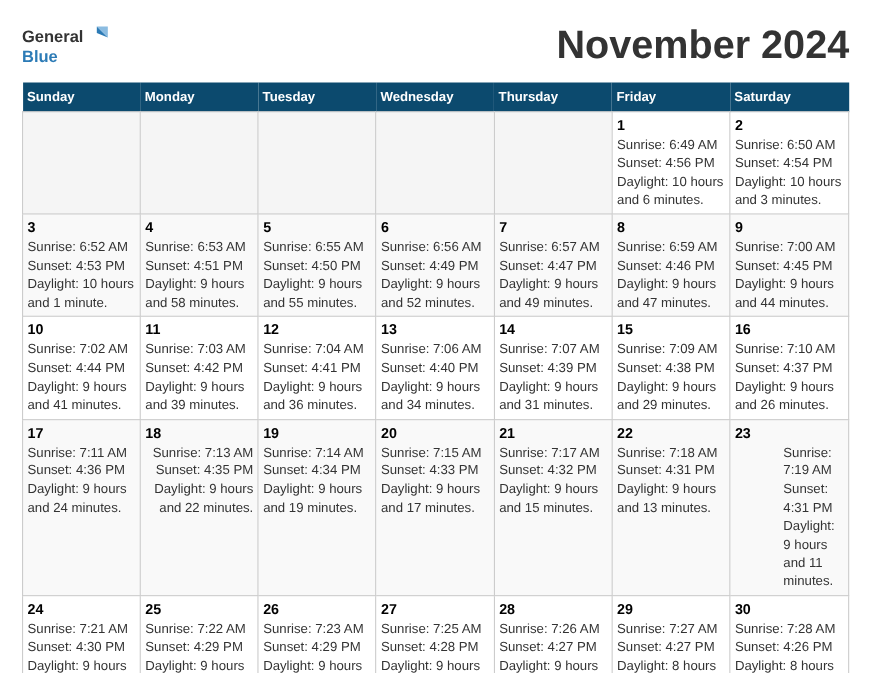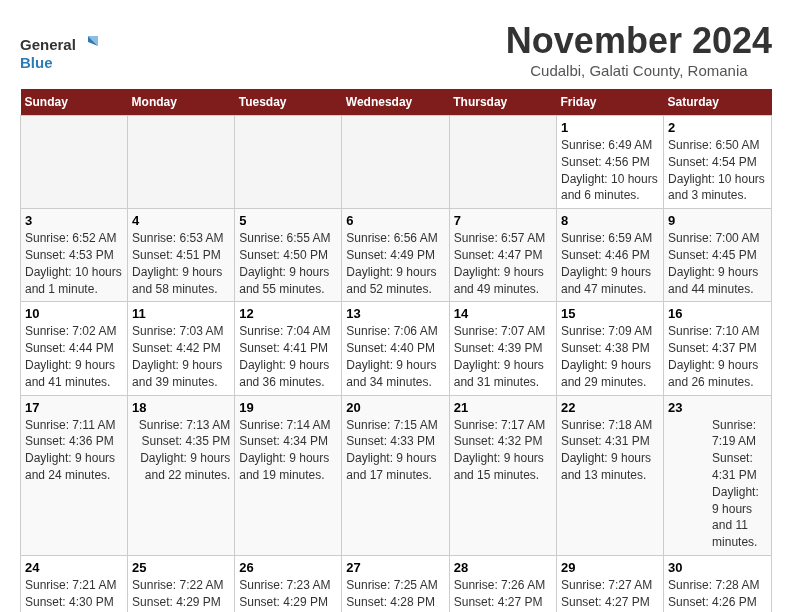--- a/index.html
+++ b/index.html
@@ -20,7 +20,6 @@
       display: flex;
       align-items: flex-start;
       gap: 4px;
-      margin-top: 12px;
     }
     .title-section {
       text-align: center;

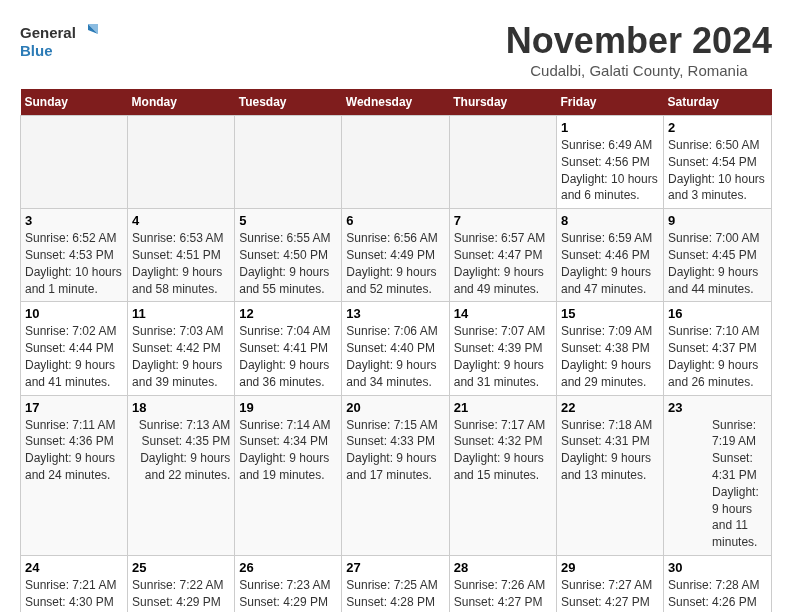--- a/index.html
+++ b/index.html
@@ -85,7 +85,6 @@
 </div>
   <div class="title-section">
     <div class="month-title">November 2024</div>
-    <div class="subtitle">Cudalbi, Galati County, Romania</div>
   </div>
 </div>
 

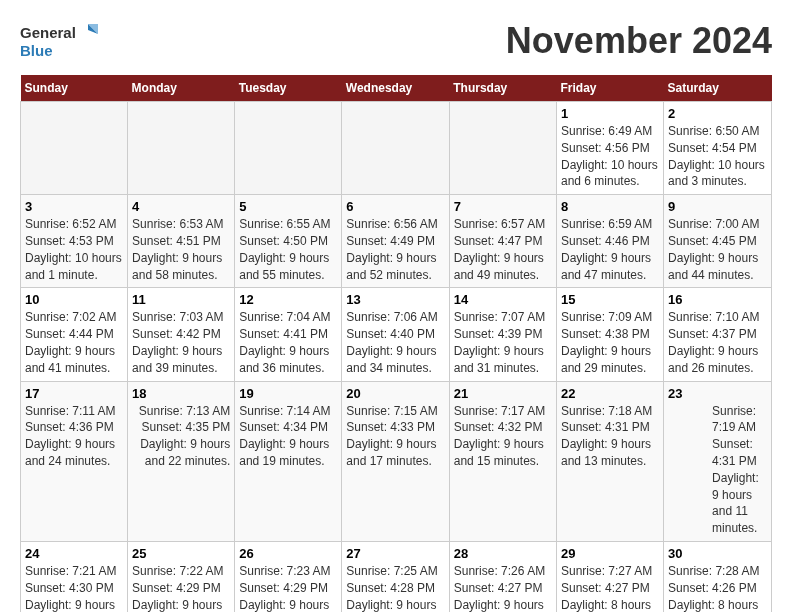--- a/index.html
+++ b/index.html
@@ -39,7 +39,7 @@
       font-size: 11px;
     }
     th {
-      background-color: #7f1d1d;
+      background-color: #0c4a6e;
       color: #fff;
       padding: 6px 4px;
       text-align: left;

